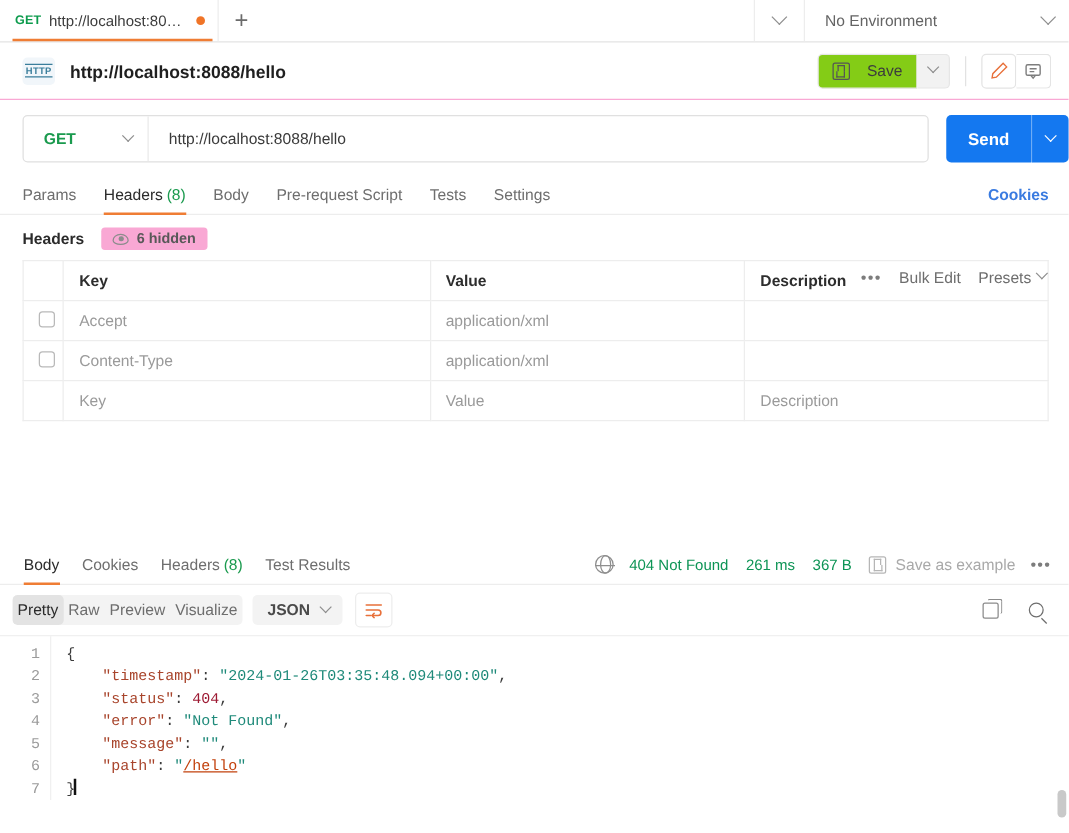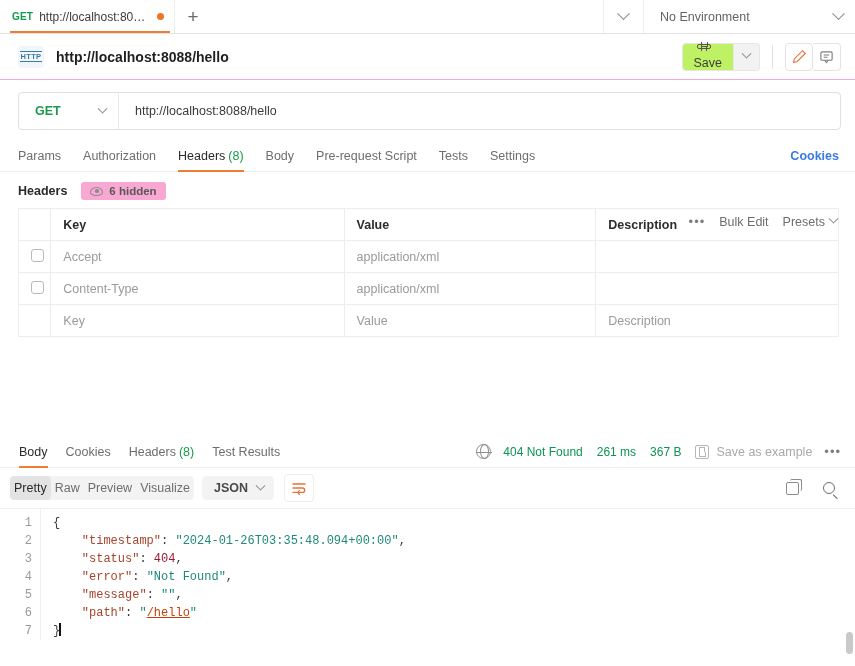--- a/index.html
+++ b/index.html
@@ -90,8 +90,8 @@
   .save-btn {
     display: flex; align-items: center; gap: 7px;
     height: 28px; padding: 0 11px;
-    background: #bef264; border: 1px solid #e6e6e6;
-    border-radius: 4px 0 0 4px; color: #3d3d3d; font-size: 12.5px; flex-direction: column;
+    background: #84cc16; border: 1px solid #e6e6e6;
+    border-radius: 4px 0 0 4px; color: #3d3d3d; font-size: 12.5px;
   }
   .save-caret {
     display: flex; align-items: center; justify-content: center;

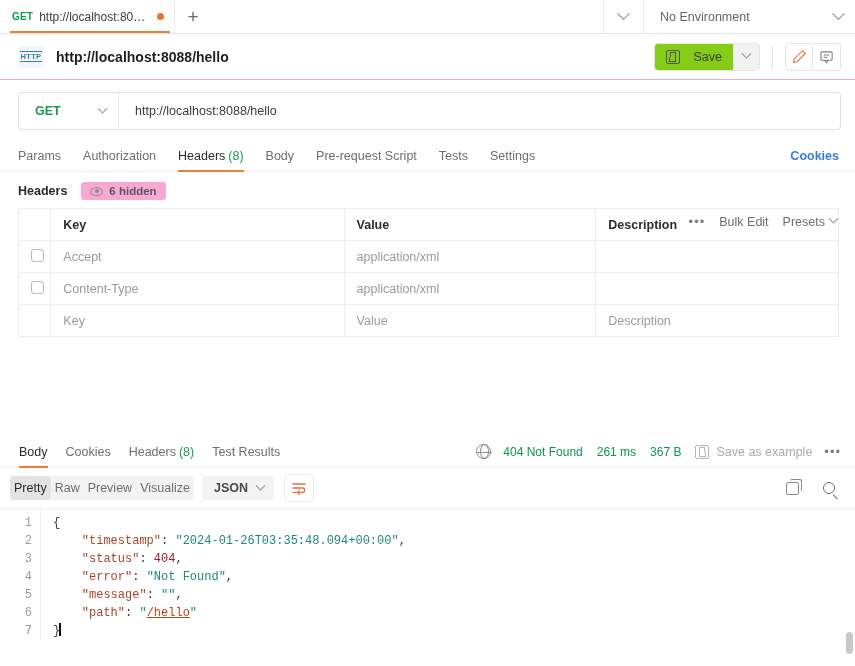--- a/index.html
+++ b/index.html
@@ -381,6 +381,12 @@
         <span class="chev sm"></span>
       </div>
       <div class="url-text">http://localhost:8088/hello</div>
+    </div>
+    <div class="send-wrap">
+      <div class="send-btn">Send</div>
+      <div class="send-caret">
+        <span class="chev sm white"></span>
+      </div>
     </div>
   </div>
 

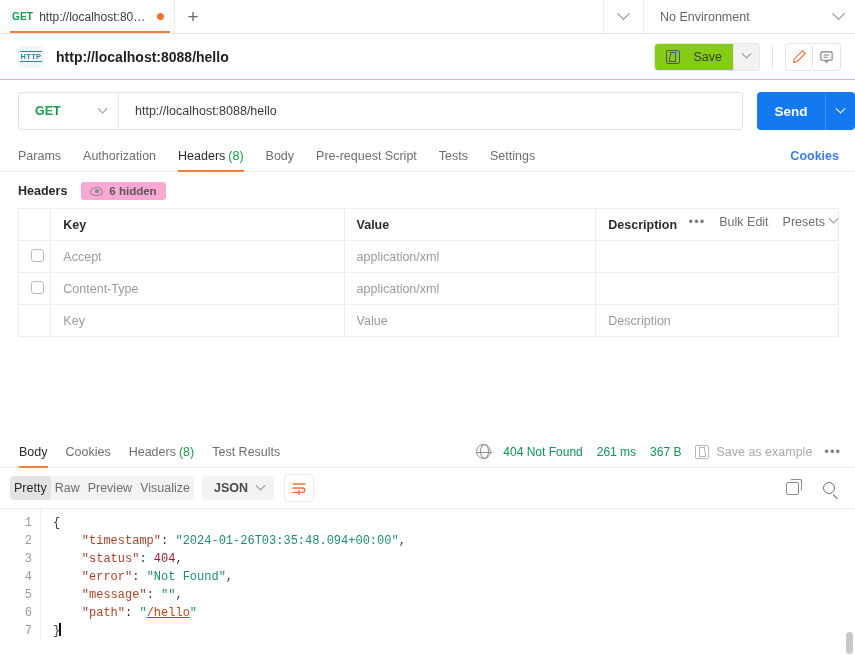--- a/index.html
+++ b/index.html
@@ -393,9 +393,6 @@
   <div class="reqtabs">
     <div class="rtab">
       <span>Params</span>
-    </div>
-    <div class="rtab">
-      <span>Authorization</span>
     </div>
     <div class="rtab active">
       <span>Headers</span>

